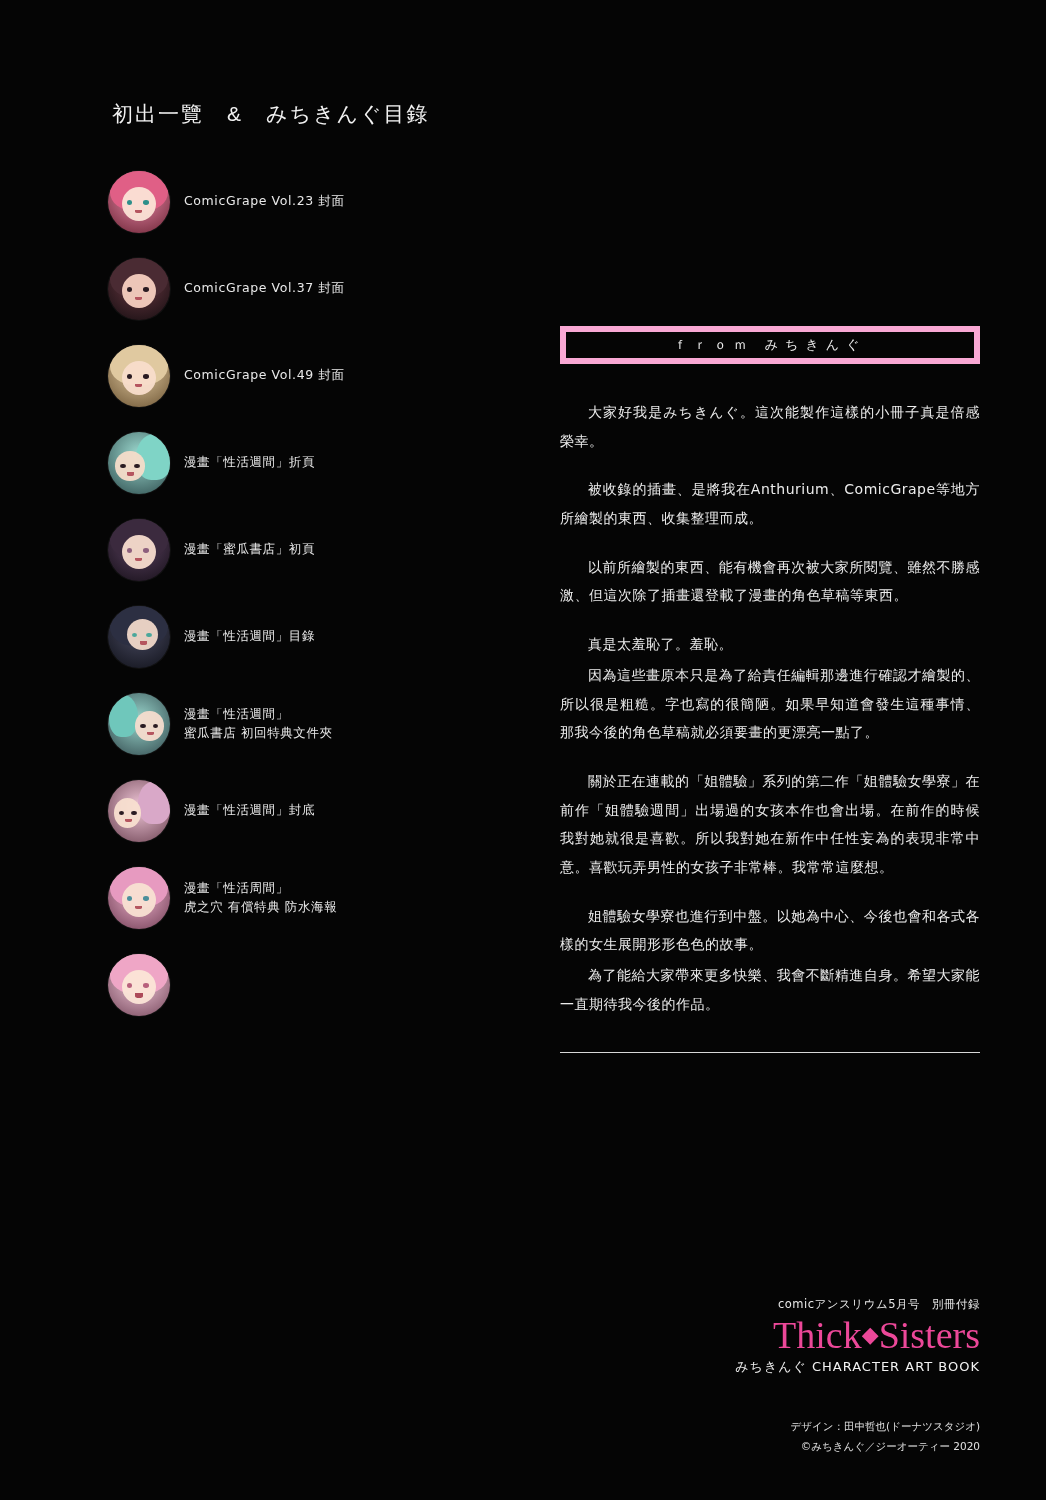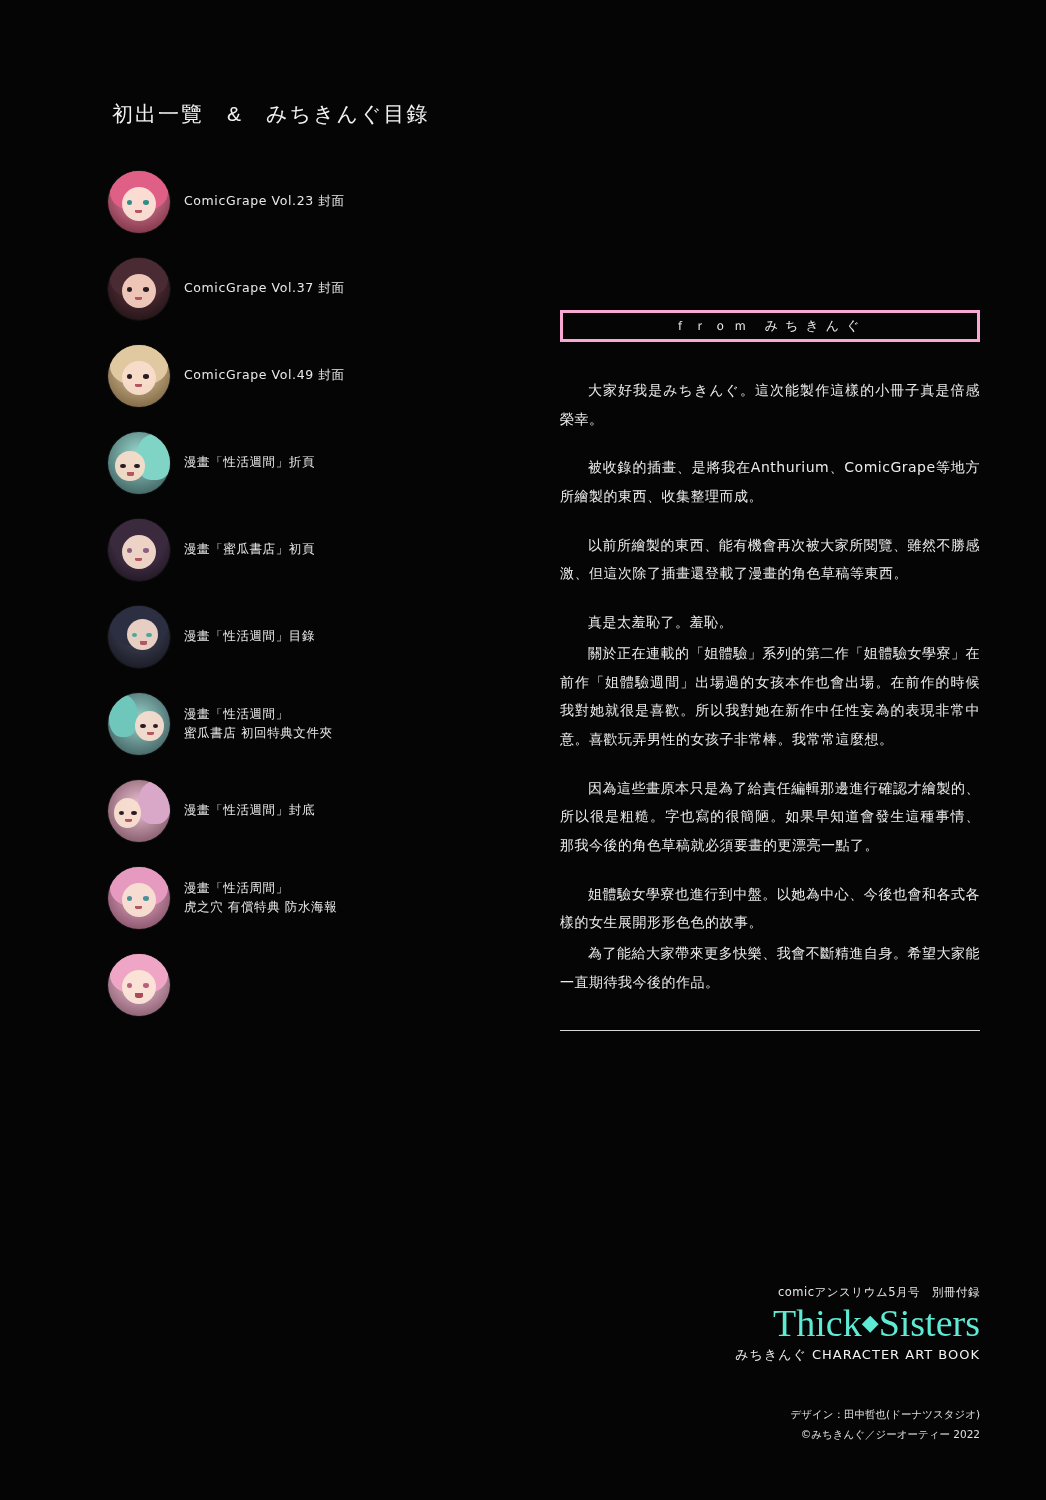--- a/index.html
+++ b/index.html
@@ -116,7 +116,7 @@
     width: 420px;
   }
   .from-box {
-    border: 3px solid #f9a8d4;
+    border: 6px solid #f9a8d4;
     height: 26px;
     line-height: 26px;
     text-align: center;
@@ -125,6 +125,7 @@
     color: #f0f0f0;
     margin-bottom: 34px;
     font-family: "DejaVu Sans", sans-serif;
+    margin-top: 16px;
   }
   .para {
     font-size: 14px;

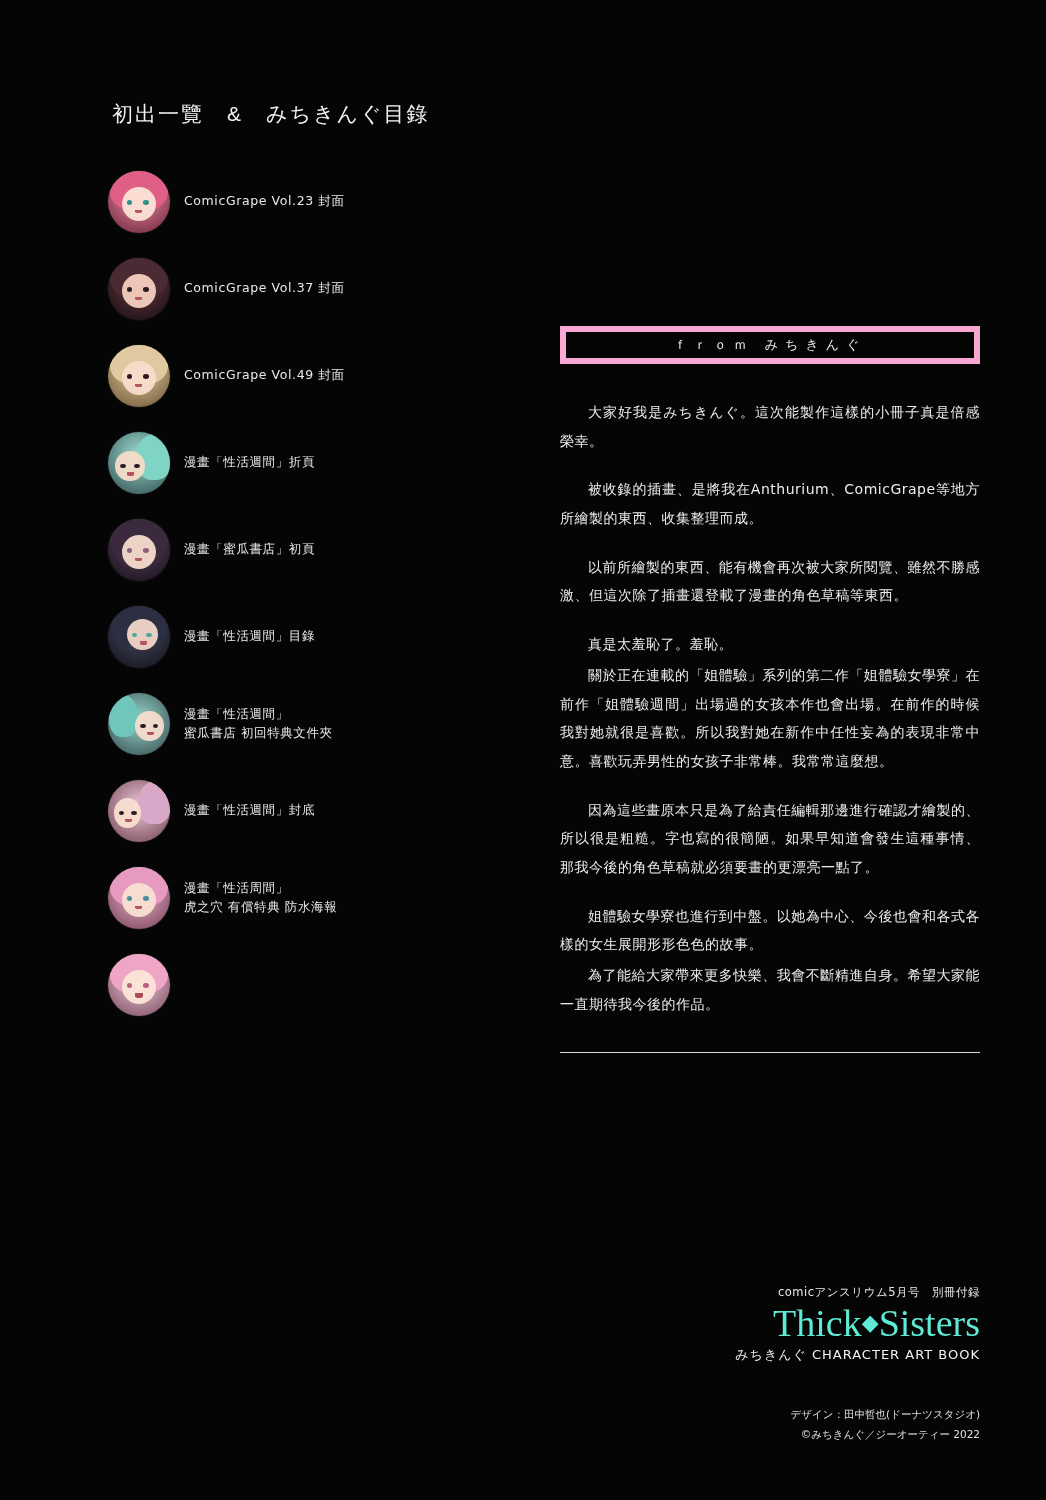--- a/index.html
+++ b/index.html
@@ -328,8 +328,8 @@
     <p class="para">被收錄的插畫、是將我在Anthurium、ComicGrape等地方所繪製的東西、收集整理而成。</p>
     <p class="para">以前所繪製的東西、能有機會再次被大家所閱覽、雖然不勝感激、但這次除了插畫還登載了漫畫的角色草稿等東西。</p>
     <p class="para tight">真是太羞恥了。羞恥。</p>
+    <p class="para">因為這些畫原本只是為了給責任編輯那邊進行確認才繪製的、所以很是粗糙。字也寫的很簡陋。如果早知道會發生這種事情、那我今後的角色草稿就必須要畫的更漂亮一點了。</p>
     <p class="para">關於正在連載的「姐體驗」系列的第二作「姐體驗女學寮」在前作「姐體驗週間」出場過的女孩本作也會出場。在前作的時候我對她就很是喜歡。所以我對她在新作中任性妄為的表現非常中意。喜歡玩弄男性的女孩子非常棒。我常常這麼想。</p>
-    <p class="para">因為這些畫原本只是為了給責任編輯那邊進行確認才繪製的、所以很是粗糙。字也寫的很簡陋。如果早知道會發生這種事情、那我今後的角色草稿就必須要畫的更漂亮一點了。</p>
     <p class="para tight">姐體驗女學寮也進行到中盤。以她為中心、今後也會和各式各樣的女生展開形形色色的故事。</p>
     <p class="para">為了能給大家帶來更多快樂、我會不斷精進自身。希望大家能一直期待我今後的作品。</p>
 

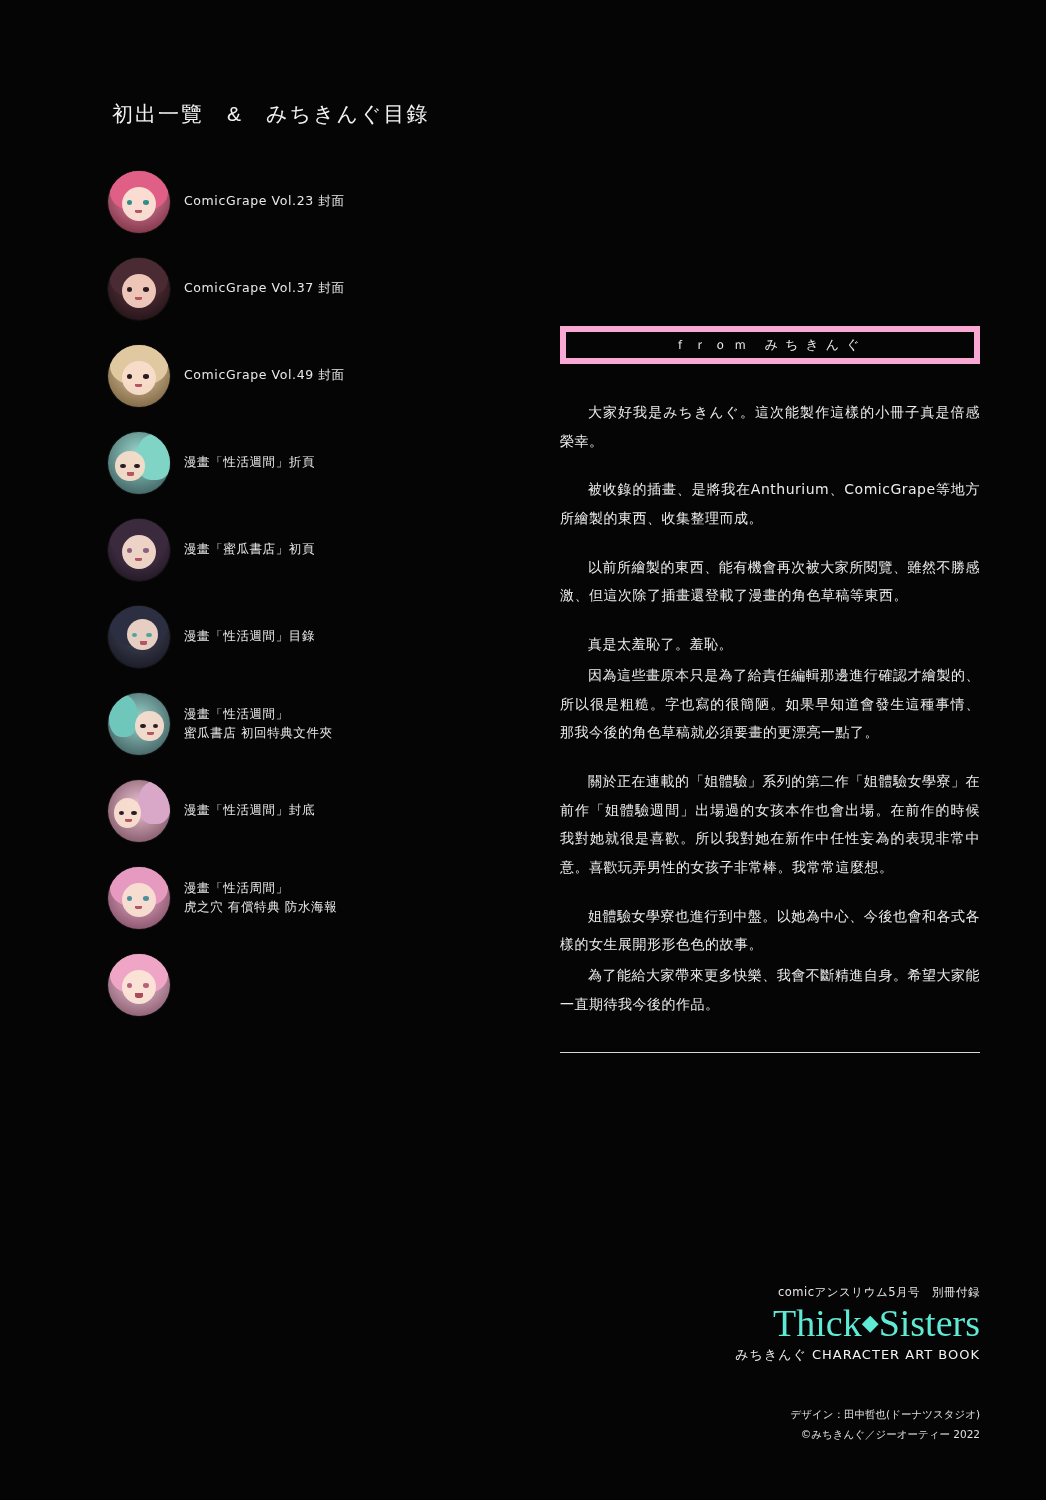--- a/index.html
+++ b/index.html
@@ -158,6 +158,7 @@
     color: #e8e8e8;
     letter-spacing: 0.5px;
     font-family: "DejaVu Sans", sans-serif;
+    margin-top: 12px;
   }
   .logo {
     font-family: "Liberation Serif", serif;

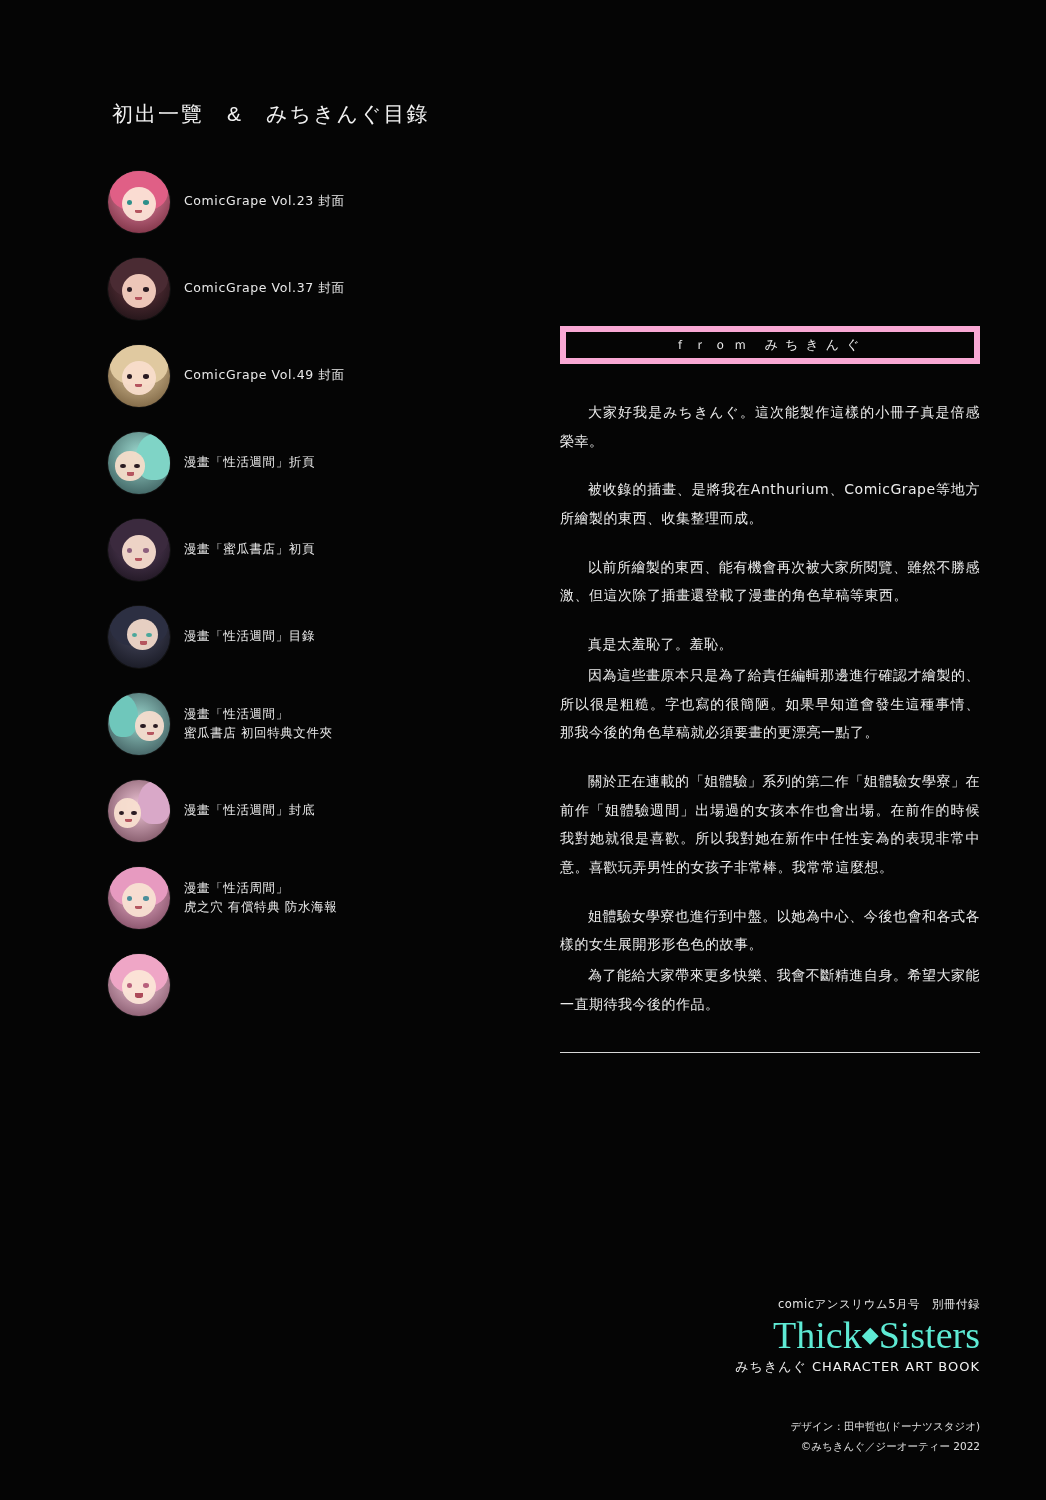--- a/index.html
+++ b/index.html
@@ -164,7 +164,7 @@
     font-family: "Liberation Serif", serif;
     font-size: 38px;
     letter-spacing: 0px;
-    color: #5eead4;
+    color: #ec4899;
     margin: 4px 0 2px 0;
     line-height: 1.05;
     white-space: nowrap;

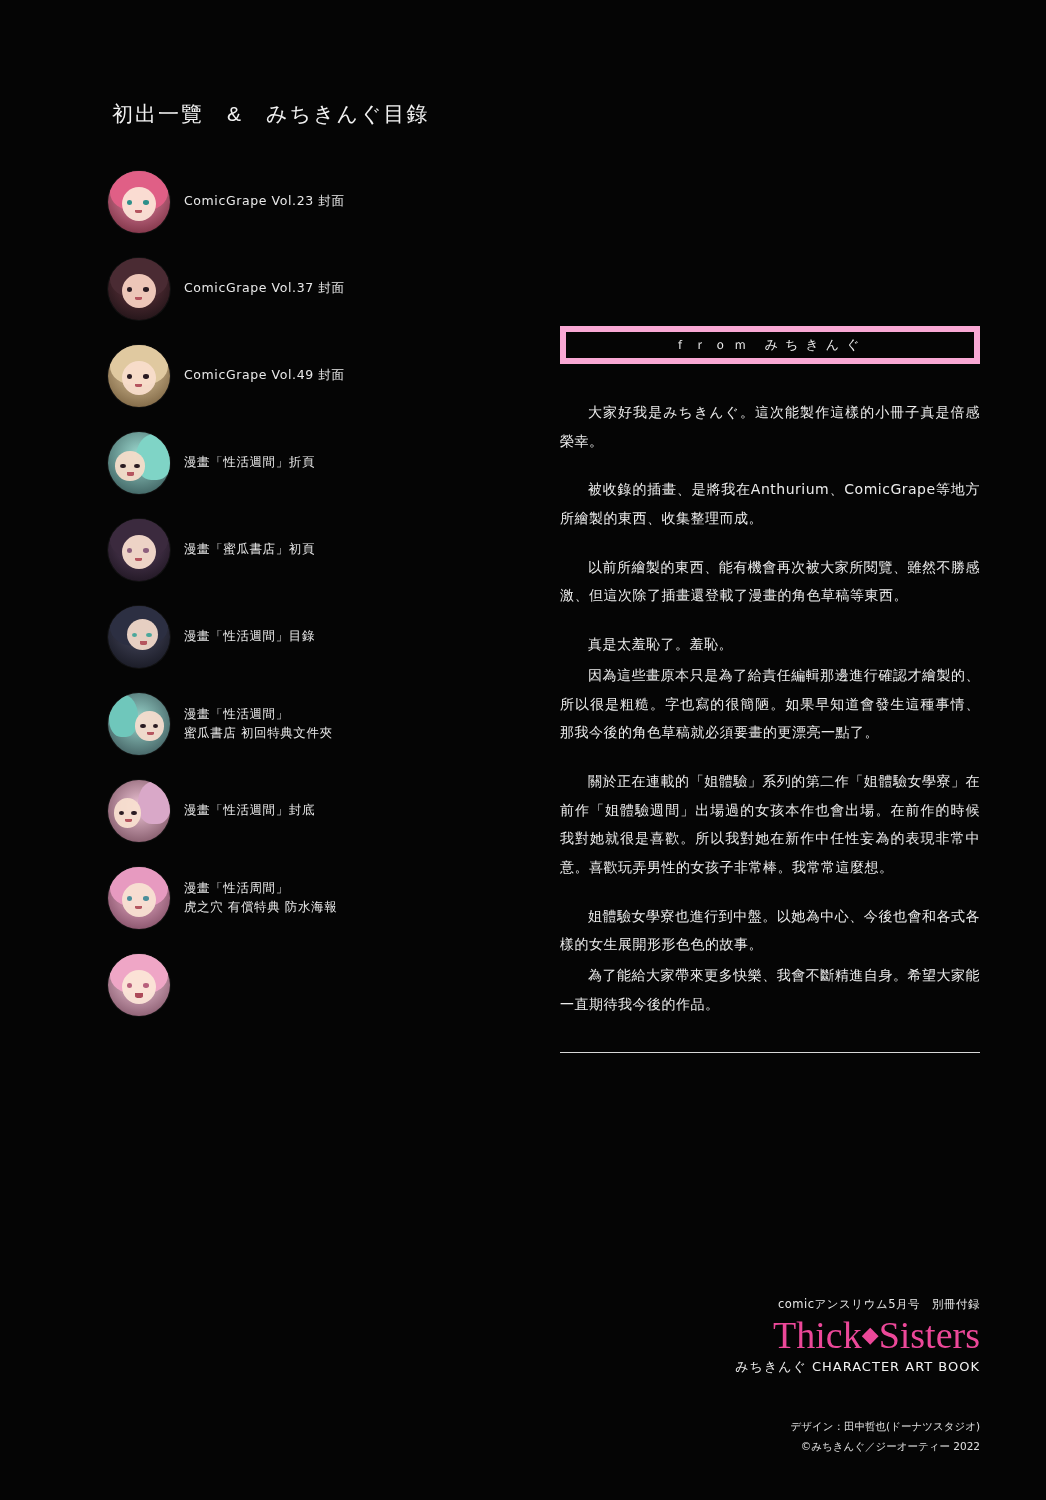--- a/index.html
+++ b/index.html
@@ -342,7 +342,7 @@
     <div class="logo"><span>Thick</span><span class="dot">◆</span><span>Sisters</span></div>
     <div class="logo-sub">みちきんぐ CHARACTER ART BOOK</div>
     <div class="credit-small">デザイン：田中哲也(ドーナツスタジオ)</div>
-    <div class="credit-small" style="margin-top:2px;">©みちきんぐ／ジーオーティー 2022</div>
+    <div class="credit-small" style="margin-top:2px;">©みちきんぐ／ジーオーティー 2020</div>
   </div>
 
 </div>

